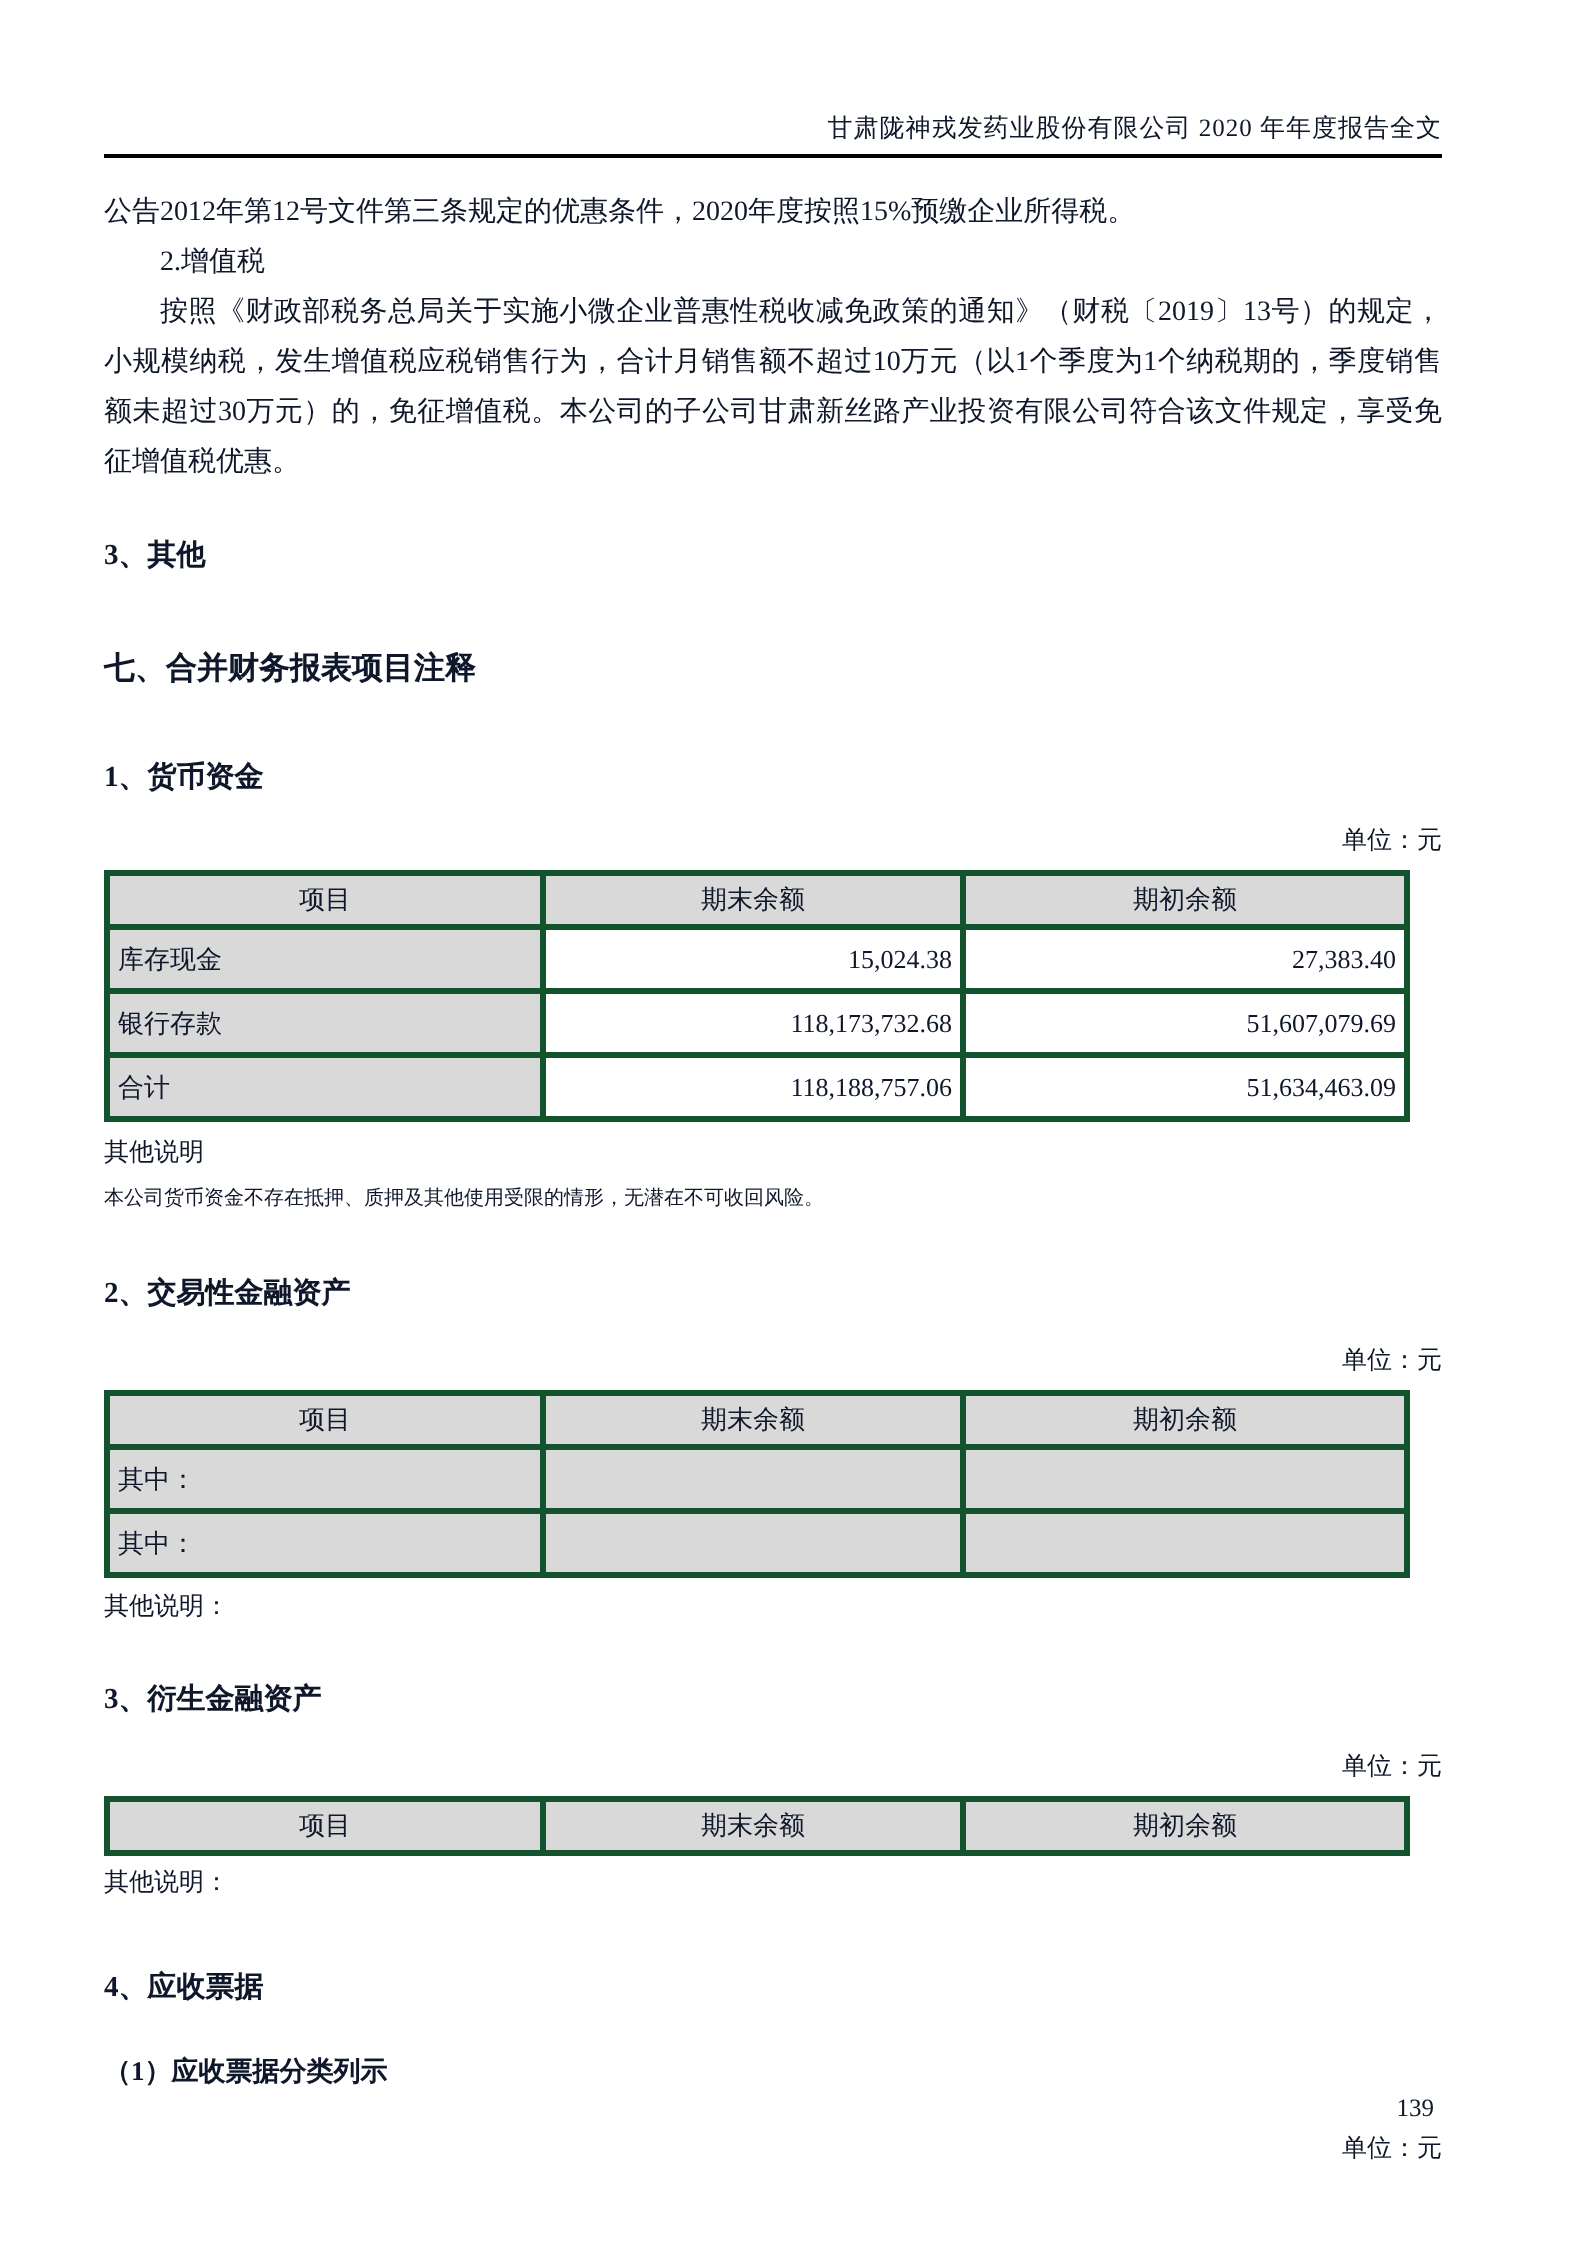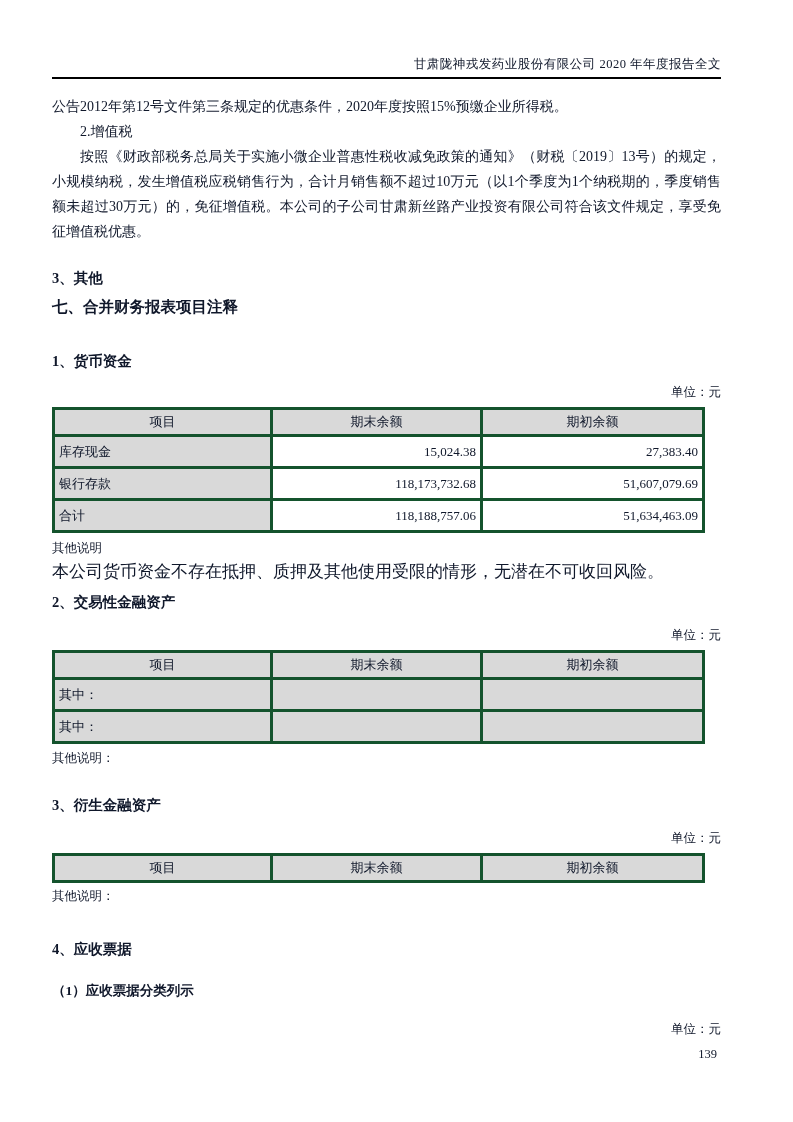--- a/index.html
+++ b/index.html
@@ -42,7 +42,7 @@
   .mt14 { margin-top: 14px; }
   .mt15 { margin-top: 15px; }
   .mt16 { margin-top: 16px; }
-  .mt20 { margin-top: 8px; }
+  .mt20 { margin-top: 36px; }
   .mt22 { margin-top: 22px; }
   .mt23 { margin-top: 34px; }
   .mt24 { margin-top: 24px; }

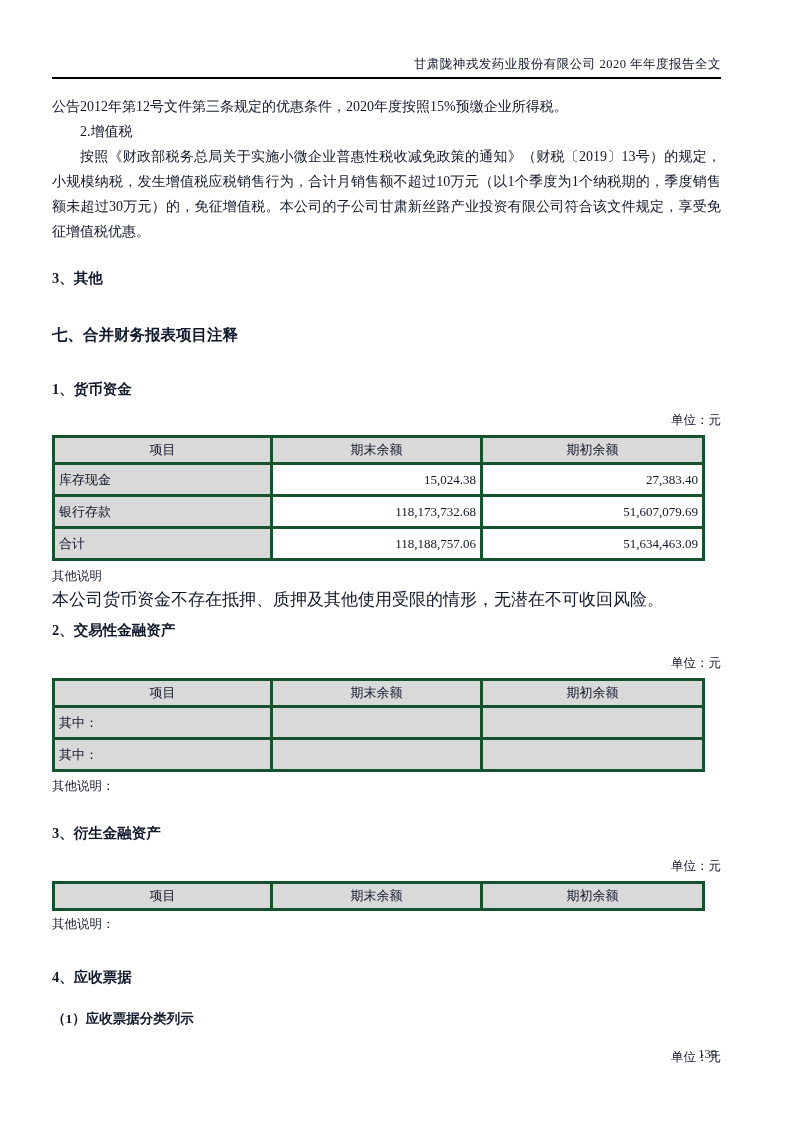--- a/index.html
+++ b/index.html
@@ -27,7 +27,7 @@
   .body-text { font-size: 14px; line-height: 25px; text-align: justify; }
   .indent { text-indent: 28px; }
   .note-label { font-size: 12.5px; line-height: 17px; }
-  .note-text { font-size: 17px; line-height: 22px; }
+  .note-text { font-size: 10px; line-height: 22px; }
   
   .h-num  { font-size: 14.5px; font-weight: bold; line-height: 20px; margin: 0; }
   .h-big  { font-size: 15.5px; font-weight: bold; line-height: 21px; margin: 0; }

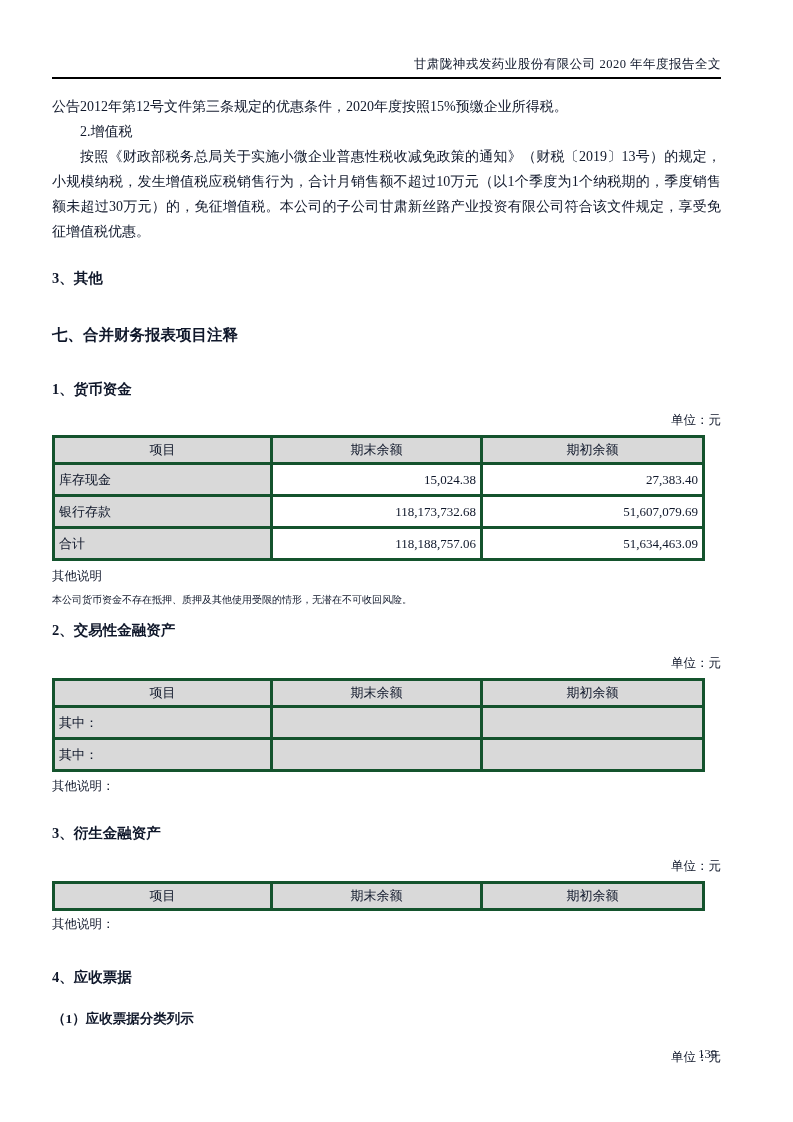--- a/index.html
+++ b/index.html
@@ -46,7 +46,7 @@
   .mt22 { margin-top: 22px; }
   .mt23 { margin-top: 34px; }
   .mt24 { margin-top: 24px; }
-  .mt25 { margin-top: 9px; }
+  .mt25 { margin-top: 26px; }
   .mt28 { margin-top: 28px; }
   
   table.fin {

